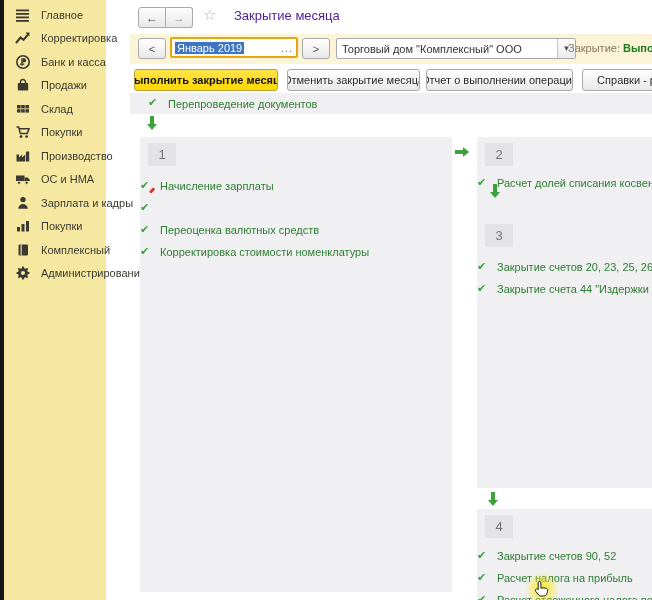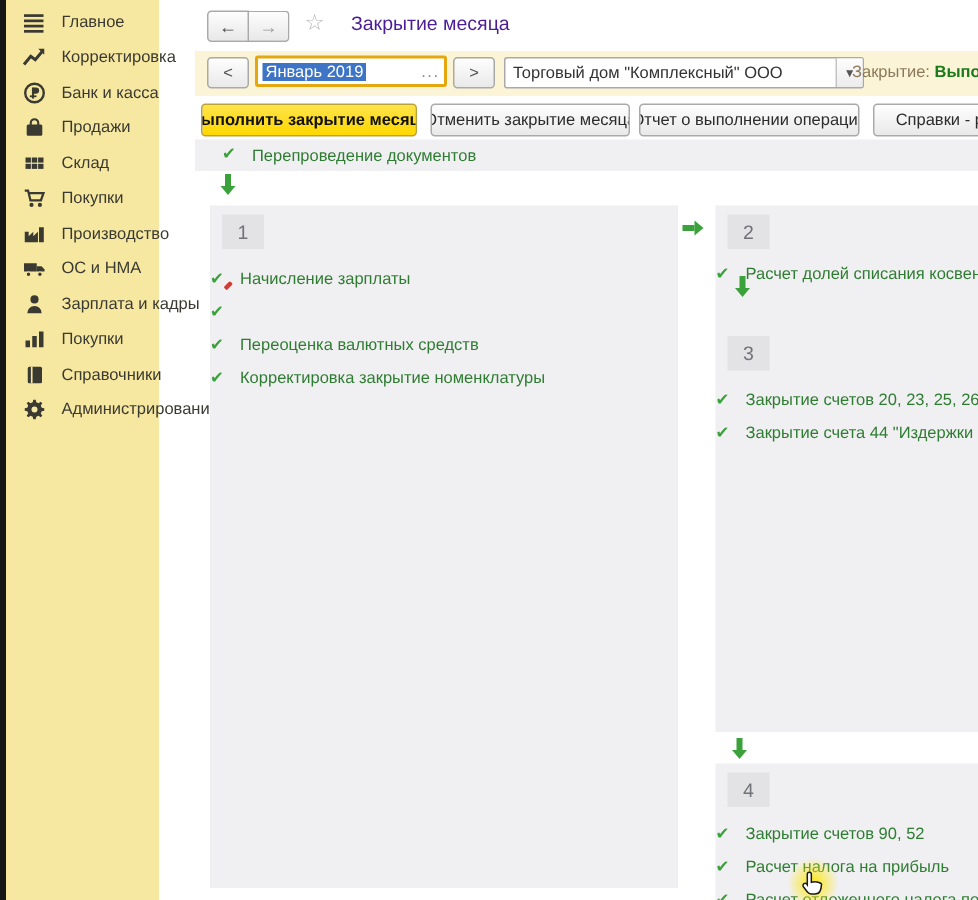--- a/index.html
+++ b/index.html
@@ -194,7 +194,7 @@
             <rect x="5.6" y="2.5" width="1.1" height="11" fill="#F7E8A1"></rect>
           </svg>
       </span>
-      <span class="side-label">Справочники</span>
+      <span class="side-label">Комплексный</span>
     </li>
     <li class="side-item">
       <span class="side-ico">

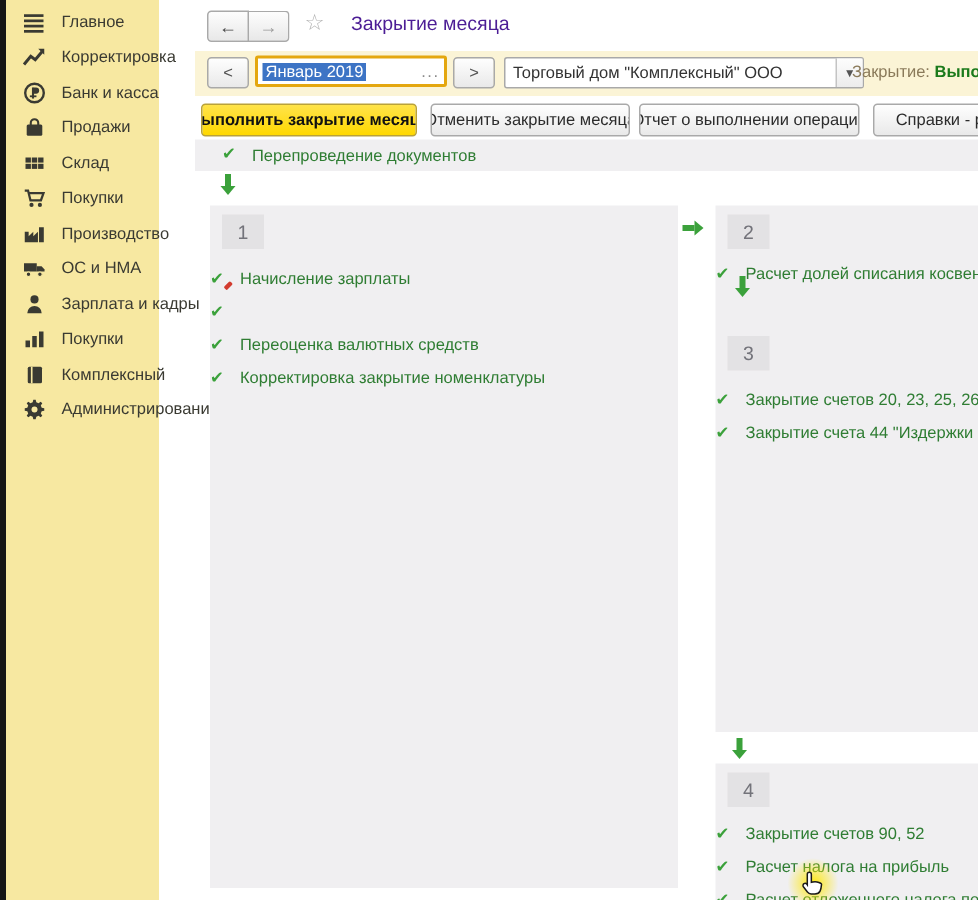--- a/index.html
+++ b/index.html
@@ -279,7 +279,7 @@
       </div>
       <div class="oprow">
         <span class="check"></span>
-        <span class="glink">Корректировка закрытие номенклатуры</span>
+        <span class="glink">Корректировка стоимости номенклатуры</span>
       </div>
     </div>
   </div>

